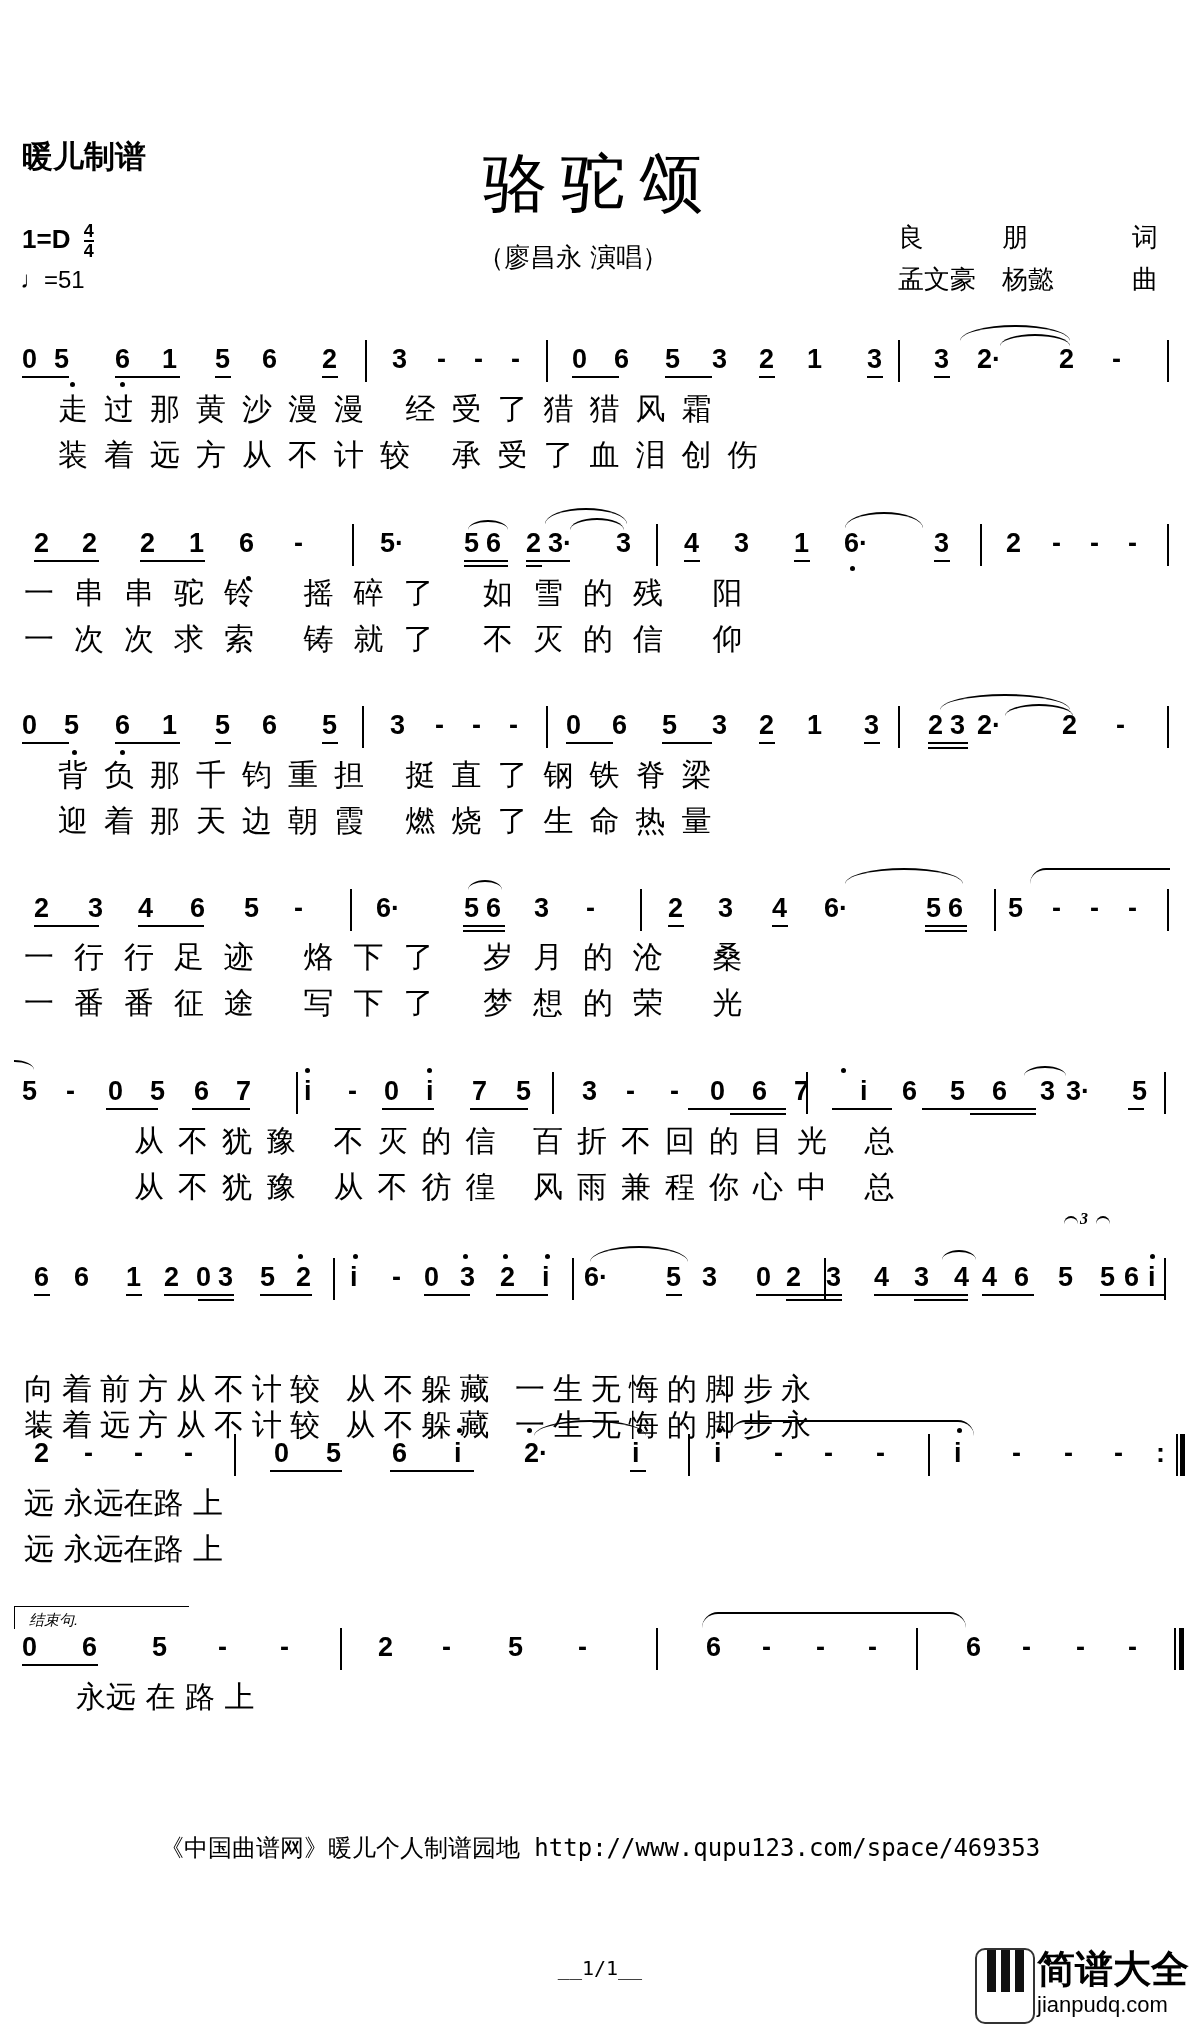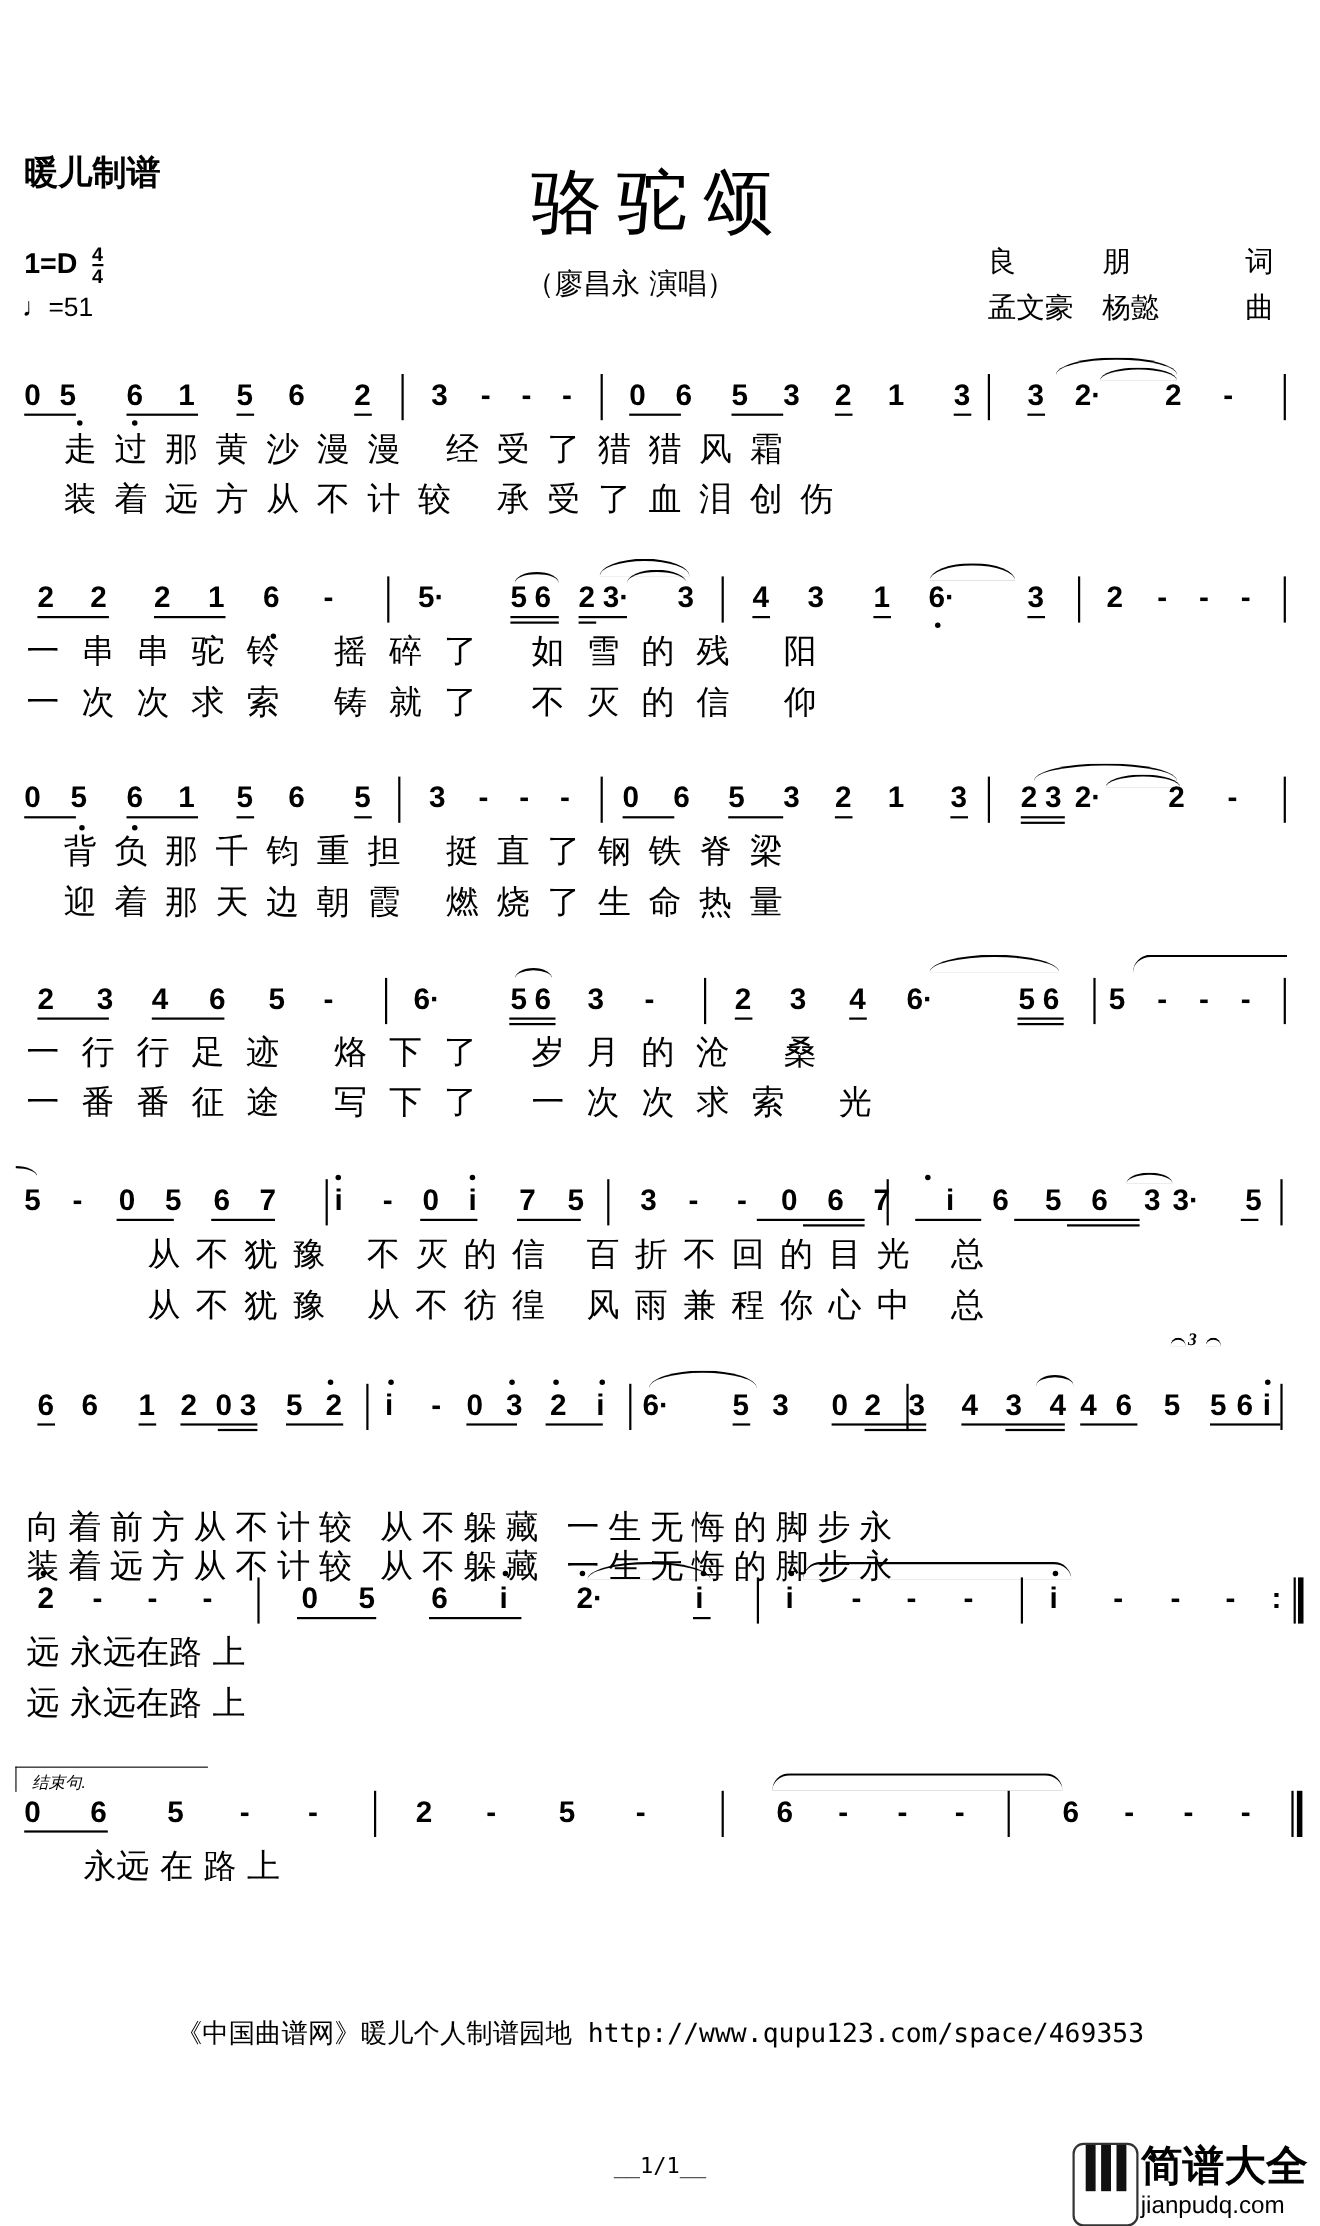--- a/index.html
+++ b/index.html
@@ -230,7 +230,7 @@
   <div class="slur" style="left:845px;top:868px;width:118px;"></div>
   <div class="slur" style="left:1030px;top:868px;width:140px;border-radius:20px 0 0 0;"></div>
   <div class="abs lyr" style="left:24px;top:940px;letter-spacing:20px;">一行行足迹 烙下了 岁月的沧 桑</div>
-  <div class="abs lyr" style="left:24px;top:986px;letter-spacing:20px;">一番番征途 写下了 一次次求索 光</div>
+  <div class="abs lyr" style="left:24px;top:986px;letter-spacing:20px;">一番番征途 写下了 梦想的荣 光</div>
 </div>
 
 <div>

